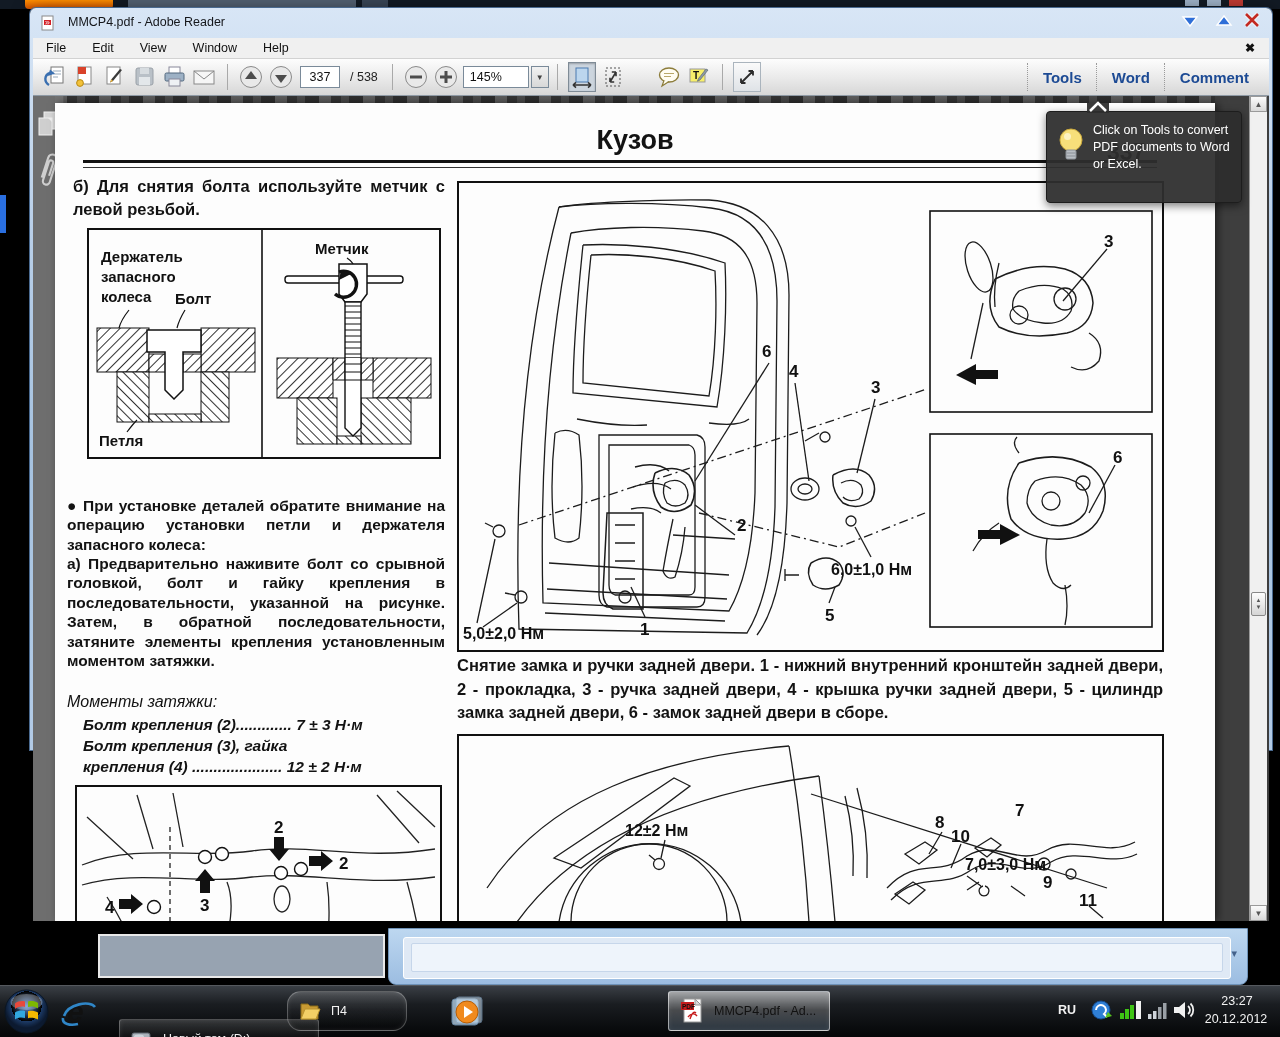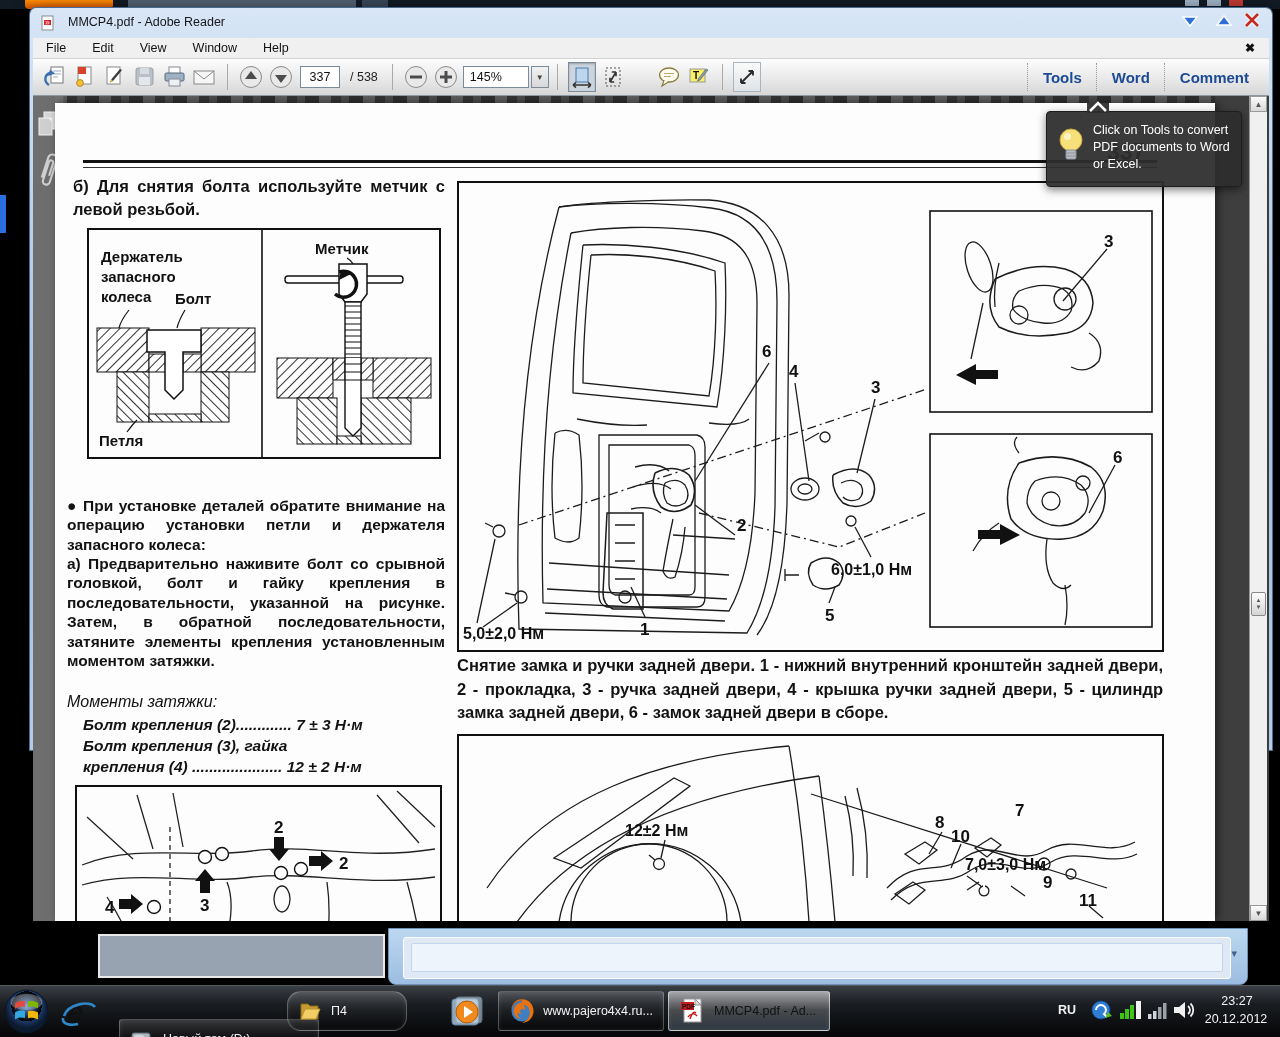--- a/index.html
+++ b/index.html
@@ -269,6 +269,7 @@
         <div class="abs pageedge"></div>
 
         <div class="abs docpage">
+          <div class="abs" style="left:0;top:22px;width:1160px;text-align:center;font-size:27px;font-weight:700;">Кузов</div>
           <div class="abs" style="left:1052px;top:36px;font-size:23px;font-weight:700;">337</div>
           <div class="abs" style="left:28px;top:57px;width:1074px;height:3px;background:#131313;"></div>
           <div class="abs" style="left:28px;top:64px;width:1074px;height:1px;background:#333;"></div>

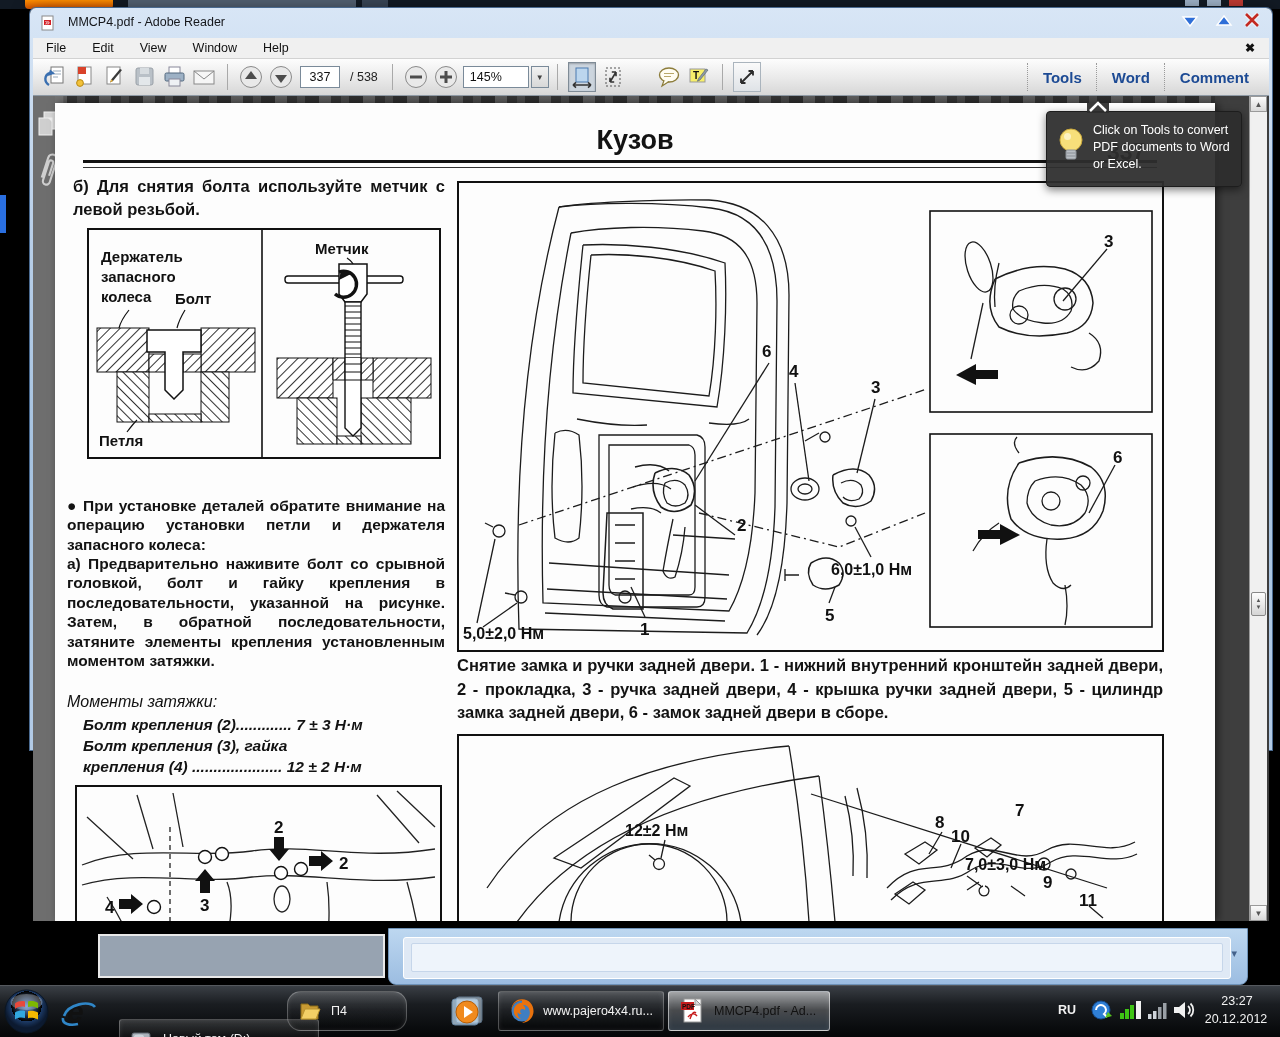--- a/index.html
+++ b/index.html
@@ -46,7 +46,7 @@
     border:1px solid #9a9a9a;box-sizing:border-box;display:flex;align-items:center;justify-content:center;
     font-size:8px;color:#555;}
   
-  #tooltip{left:1046px;top:111px;width:196px;height:76px;background:rgba(46,46,46,.94);
+  #tooltip{left:1046px;top:111px;width:196px;height:92px;background:rgba(46,46,46,.94);
     border:1px solid #1d1d1d;border-radius:4px;color:#fff;font-size:12.5px;line-height:17px;
     padding:10px 8px 4px 46px;box-sizing:border-box;z-index:60;box-shadow:0 3px 8px rgba(0,0,0,.5);}
   

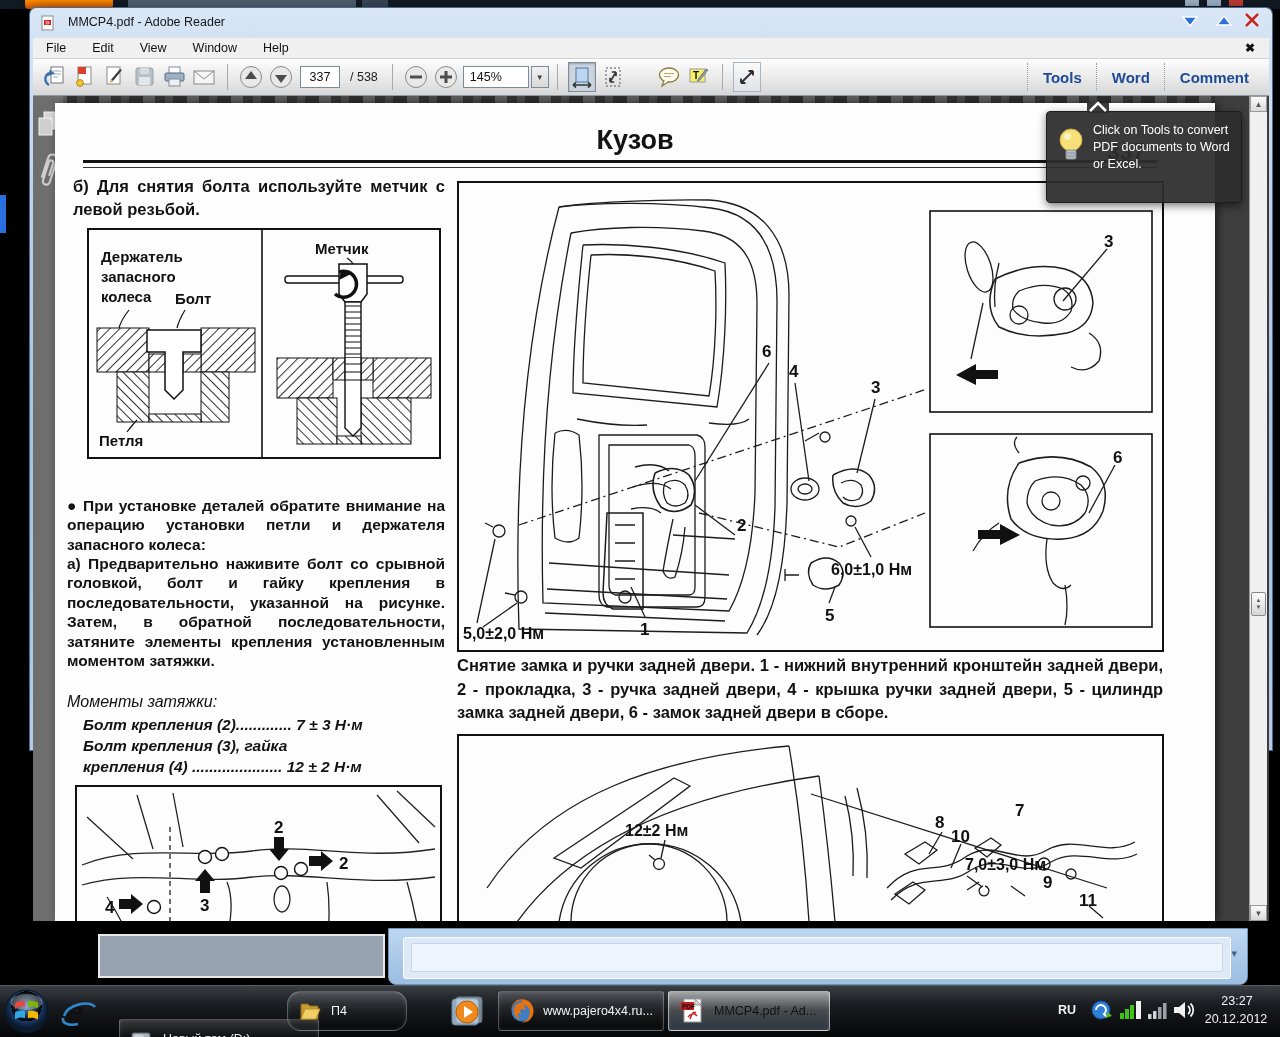--- a/index.html
+++ b/index.html
@@ -579,13 +579,6 @@
       </svg>
     </span>
 
-    <div class="abs tbtn" style="left:498px;width:166px;">
-      <svg width="26" height="26">
-        <circle cx="13" cy="13" r="10.5" fill="#3f7ec2"></circle>
-        <path d="M13,2.5 C6,2.5 2.5,8 2.6,13.5 C1.8,7 6,1 13,1.2 C20,1 25,7 24.5,14 C24,20 19,24.8 13,24.8 C19,23 21,18 20.8,14 C20.5,9 17,6.5 14,7 C16,8.5 16.6,10.5 16,12 C14.8,11 13,10.8 12,11.6 C10.6,12.8 11,15 12.6,16 C11,16.4 9.6,15.6 8.8,14.2 C8,16.8 9.4,20 12.4,21.2 C8,20.8 5,17.4 4.8,13.4 C4.6,8.5 8.5,4.5 13,4.8 Z" fill="#e8720e"></path>
-      </svg>
-      <span>www.pajero4x4.ru...</span>
-    </div>
 
     <div class="abs tbtn active" style="left:668px;width:162px;">
       <svg width="26" height="28">

